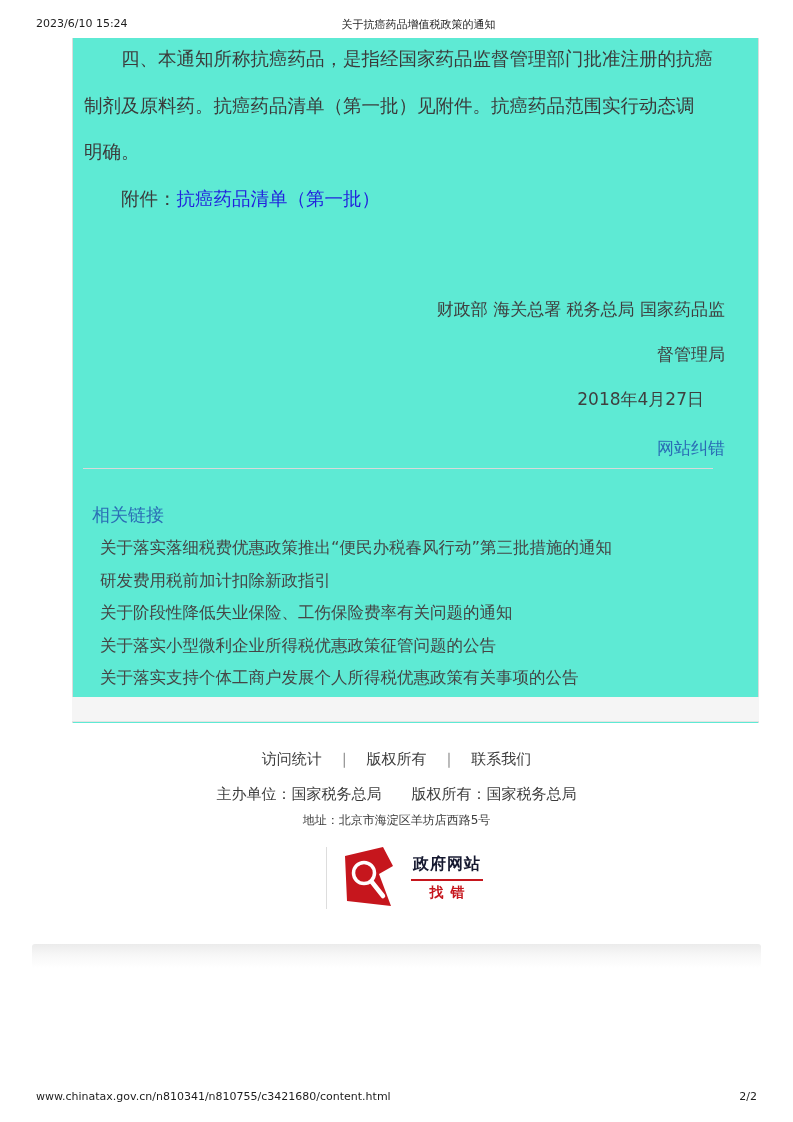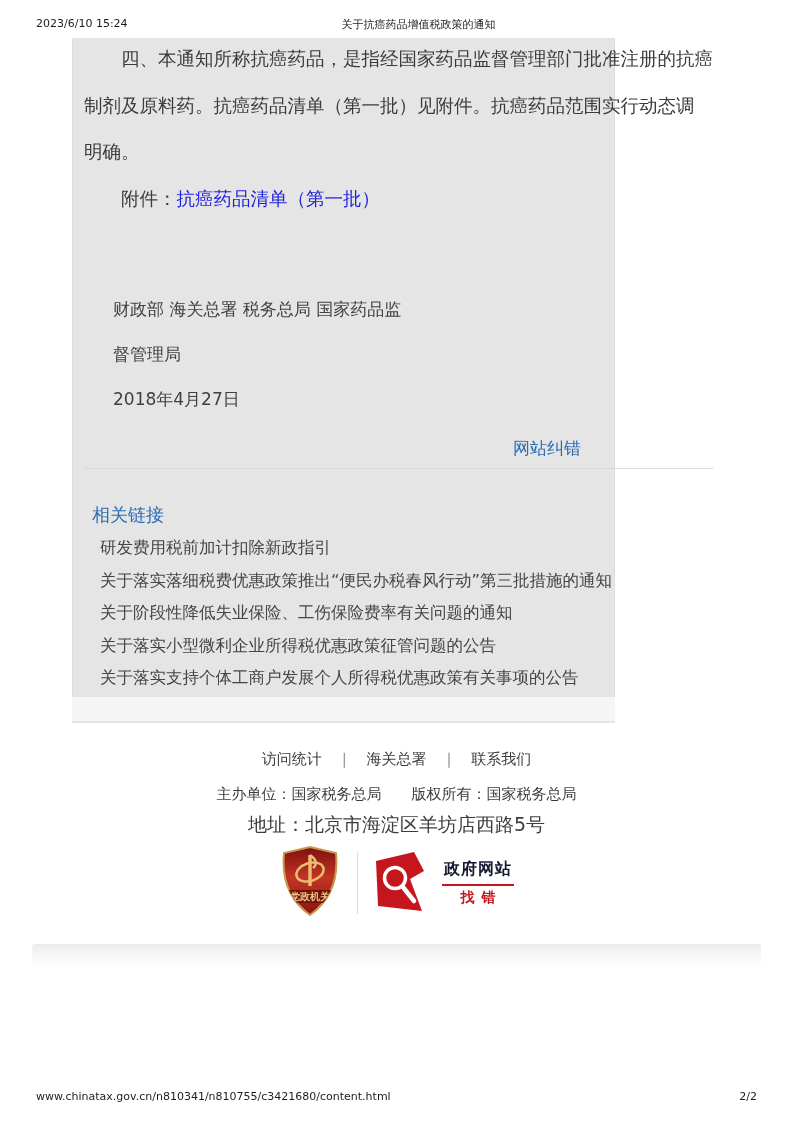--- a/index.html
+++ b/index.html
@@ -17,9 +17,9 @@
 
   
   .content-box {
-    position:absolute; left:72px; top:38px; width:543px; height:685px;
+    position:absolute; left:72px; top:38px; width:687px; height:685px;
     border-left:1px solid #dcdcdc; border-right:1px solid #dcdcdc;
-    background:#e5e5e5;
+    background:#5eead4;
   }
   .article { position:absolute; top:-2px; left:11px; right:29px; font-size:18.5px; line-height:46.7px; color:#3b3b3b; }
   .article .line { white-space:nowrap; }

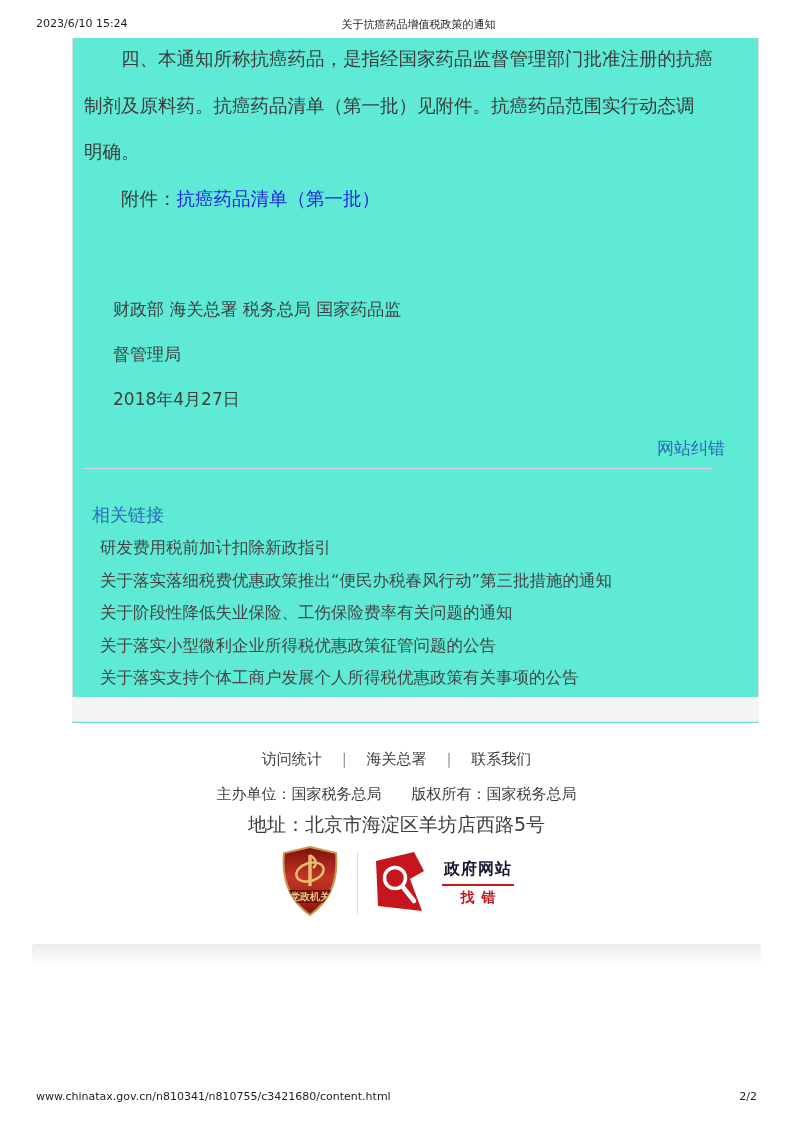--- a/index.html
+++ b/index.html
@@ -26,7 +26,7 @@
   .article .indent { text-indent:37px; }
   .attachment-link { color:#2222dd; text-decoration:none; cursor:pointer; }
 
-  .signature { position:absolute; top:249px; right:33px; left:40px; text-align:left; font-size:17px; line-height:45px; color:#3f3f3f; }
+  .signature { position:absolute; top:249px; right:33px; left:40px; text-align:right; font-size:17px; line-height:45px; color:#3f3f3f; }
   .signature .date-line { padding-right:21px; }
 
   .correction { position:absolute; top:400px; right:33px; font-size:17px; line-height:20px; }

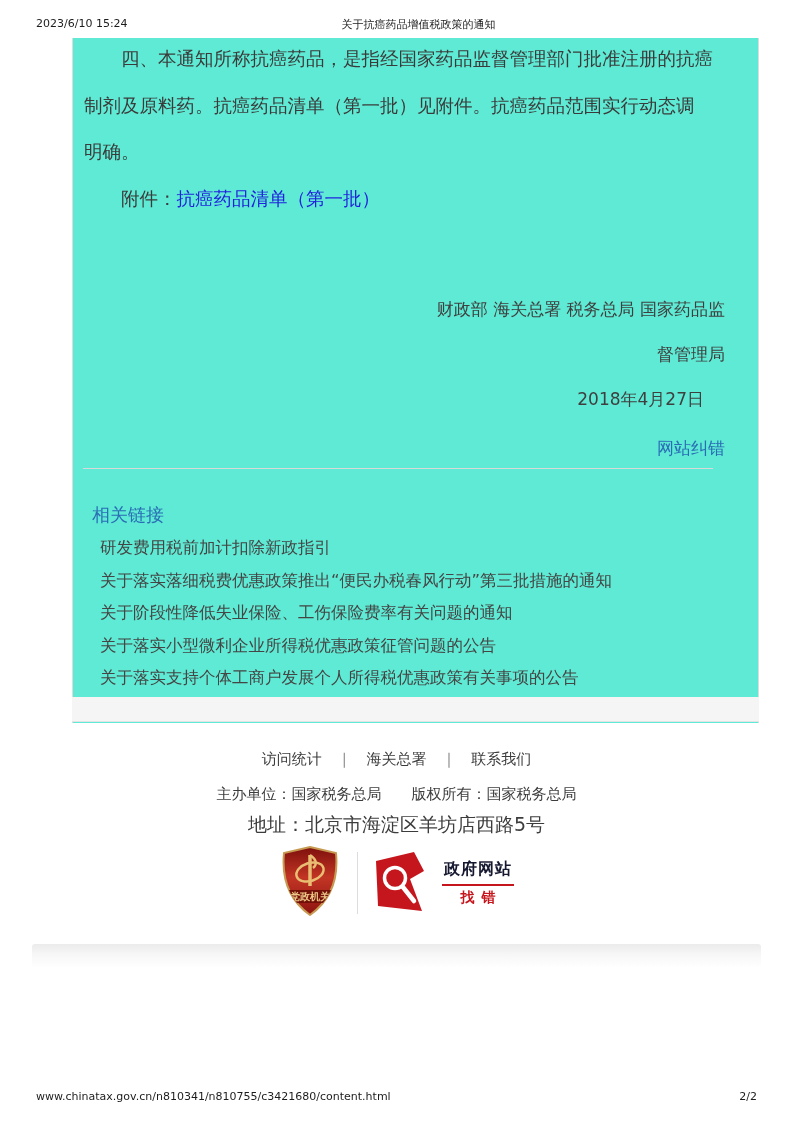--- a/index.html
+++ b/index.html
@@ -101,8 +101,8 @@
     <h3 class="related-heading">相关链接</h3>
 
     <div class="related-list">
+      <div class="rel-item">关于落实落细税费优惠政策推出“便民办税春风行动”第三批措施的通知</div>
       <div class="rel-item">研发费用税前加计扣除新政指引</div>
-      <div class="rel-item">关于落实落细税费优惠政策推出“便民办税春风行动”第三批措施的通知</div>
       <div class="rel-item">关于阶段性降低失业保险、工伤保险费率有关问题的通知</div>
       <div class="rel-item">关于落实小型微利企业所得税优惠政策征管问题的公告</div>
       <div class="rel-item">关于落实支持个体工商户发展个人所得税优惠政策有关事项的公告</div>

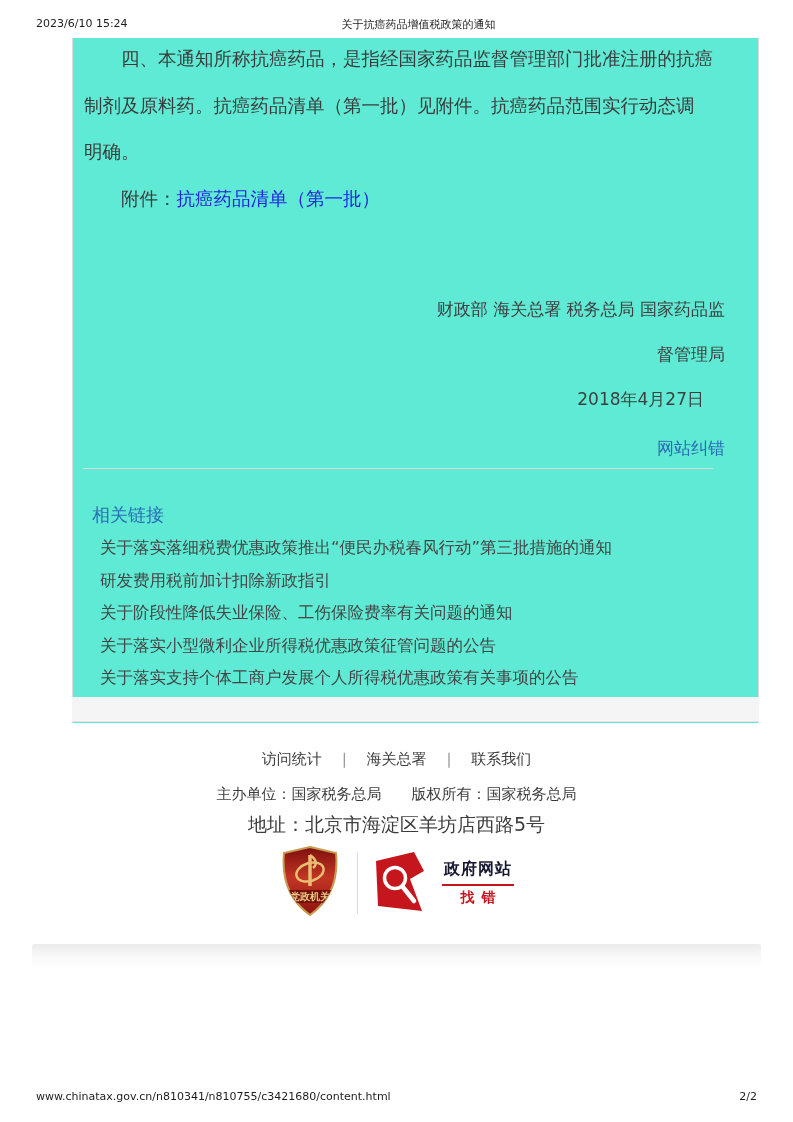--- a/index.html
+++ b/index.html
@@ -112,7 +112,7 @@
   </div>
 
   <div class="footer-nav">
-    <span class="nav-item">访问统计</span><span class="sep">｜</span><span class="nav-item">海关总署</span><span class="sep">｜</span><span class="nav-item">联系我们</span>
+    <span class="nav-item">访问统计</span><span class="sep">｜</span><span class="nav-item">版权所有</span><span class="sep">｜</span><span class="nav-item">联系我们</span>
   </div>
 
   <div class="footer-org">

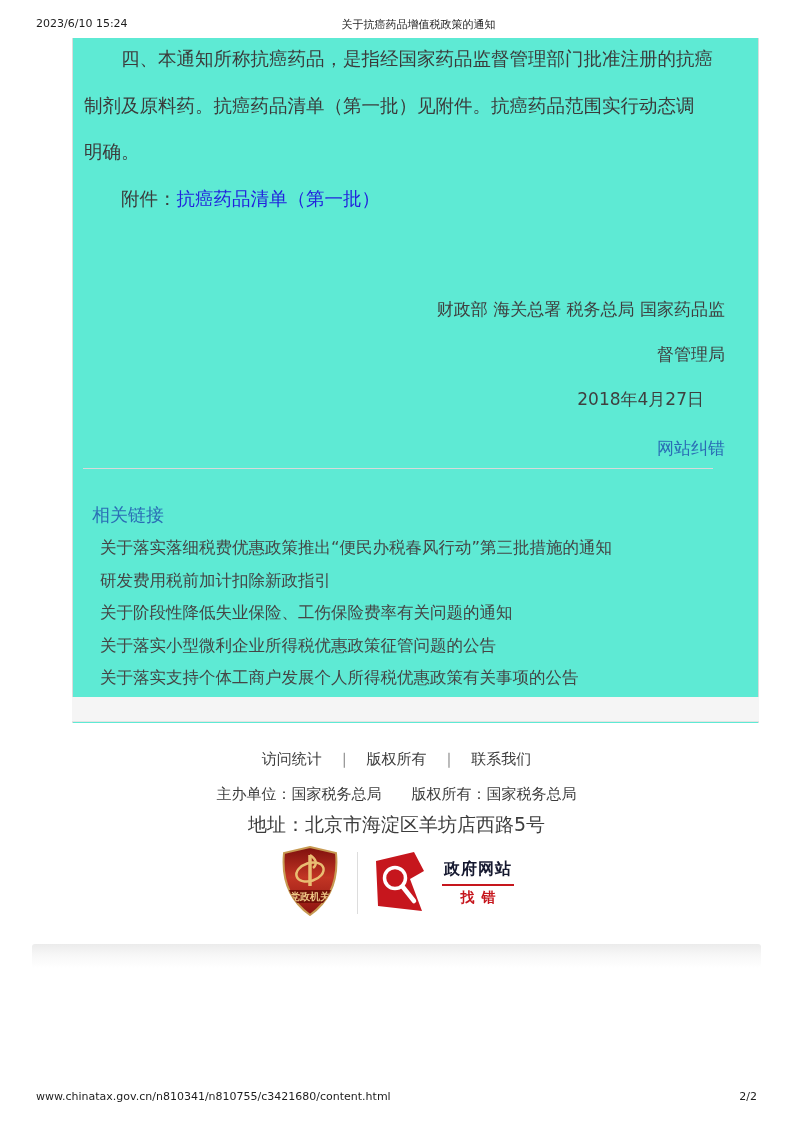--- a/index.html
+++ b/index.html
@@ -46,7 +46,7 @@
   .footer-nav .sep { color:#707070; margin:0 15px; }
   .footer-org { position:absolute; top:785px; left:0; width:100%; text-align:center; font-size:15px; color:#3c3c3c; }
   .footer-org .gap { display:inline-block; width:30px; }
-  .footer-addr { position:absolute; top:812px; left:0; width:100%; text-align:center; font-size:19px; color:#3c3c3c; }
+  .footer-addr { position:absolute; top:812px; left:0; width:100%; text-align:center; font-size:12px; color:#3c3c3c; }
 
   .logos { position:absolute; top:846px; left:0; width:100%; display:flex; justify-content:center; align-items:center; }
   .logo-sep { width:1px; height:62px; background:#dddddd; margin:0 16px; }

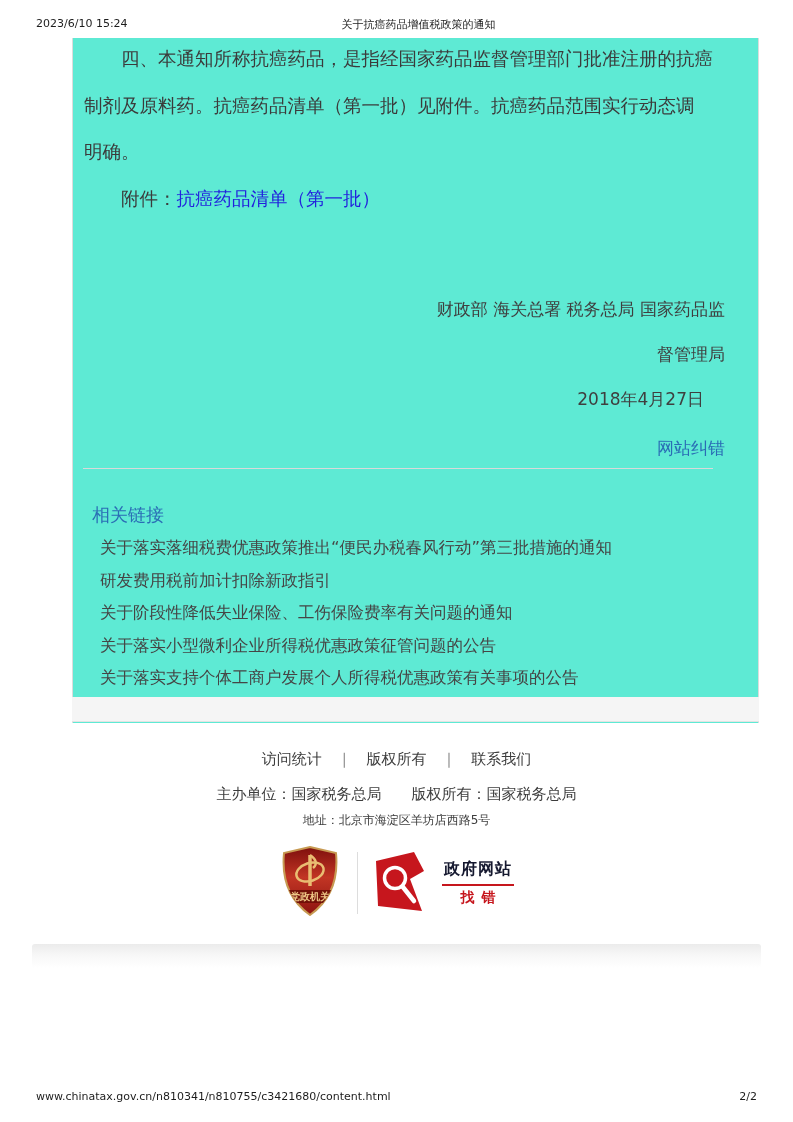--- a/index.html
+++ b/index.html
@@ -123,28 +123,6 @@
 
   <div class="logos">
 
-    <div class="shield-badge">
-      <svg width="62" height="70" viewBox="0 0 62 70">
-        <defs>
-          <linearGradient id="sg" x1="0" y1="0" x2="0" y2="1">
-            <stop offset="0" stop-color="#7e100d"></stop>
-            <stop offset="0.45" stop-color="#c23524"></stop>
-            <stop offset="1" stop-color="#8c1410"></stop>
-          </linearGradient>
-          <clipPath id="sc">
-              <path d="M31 1 L57 7 C59 28 55 52 31 69 C7 52 3 28 5 7 Z"></path>
-            </clipPath>
-        </defs>
-        <path d="M31 1 L57 7 C59 28 55 52 31 69 C7 52 3 28 5 7 Z" fill="url(#sg)" stroke="#c79a52" stroke-width="2"></path>
-        <g clip-path="url(#sc)">
-          <ellipse cx="31" cy="26" rx="14" ry="9" fill="none" stroke="#e9bd72" stroke-width="2.5" transform="rotate(-18 31 26)"></ellipse>
-          <path d="M31 9 L31 40" stroke="#e9bd72" stroke-width="3.5"></path>
-          <path d="M31 9 C37 13 39 18 34 22" fill="none" stroke="#e9bd72" stroke-width="2.5"></path>
-          <rect x="5" y="44" width="52" height="13" fill="#6e0f08" opacity="0.92"></rect>
-          <text x="31" y="54" fill="#eec887" font-size="10" font-weight="bold" text-anchor="middle">党政机关</text>
-        </g>
-      </svg>
-    </div>
 
     <div class="logo-sep"></div>
 

